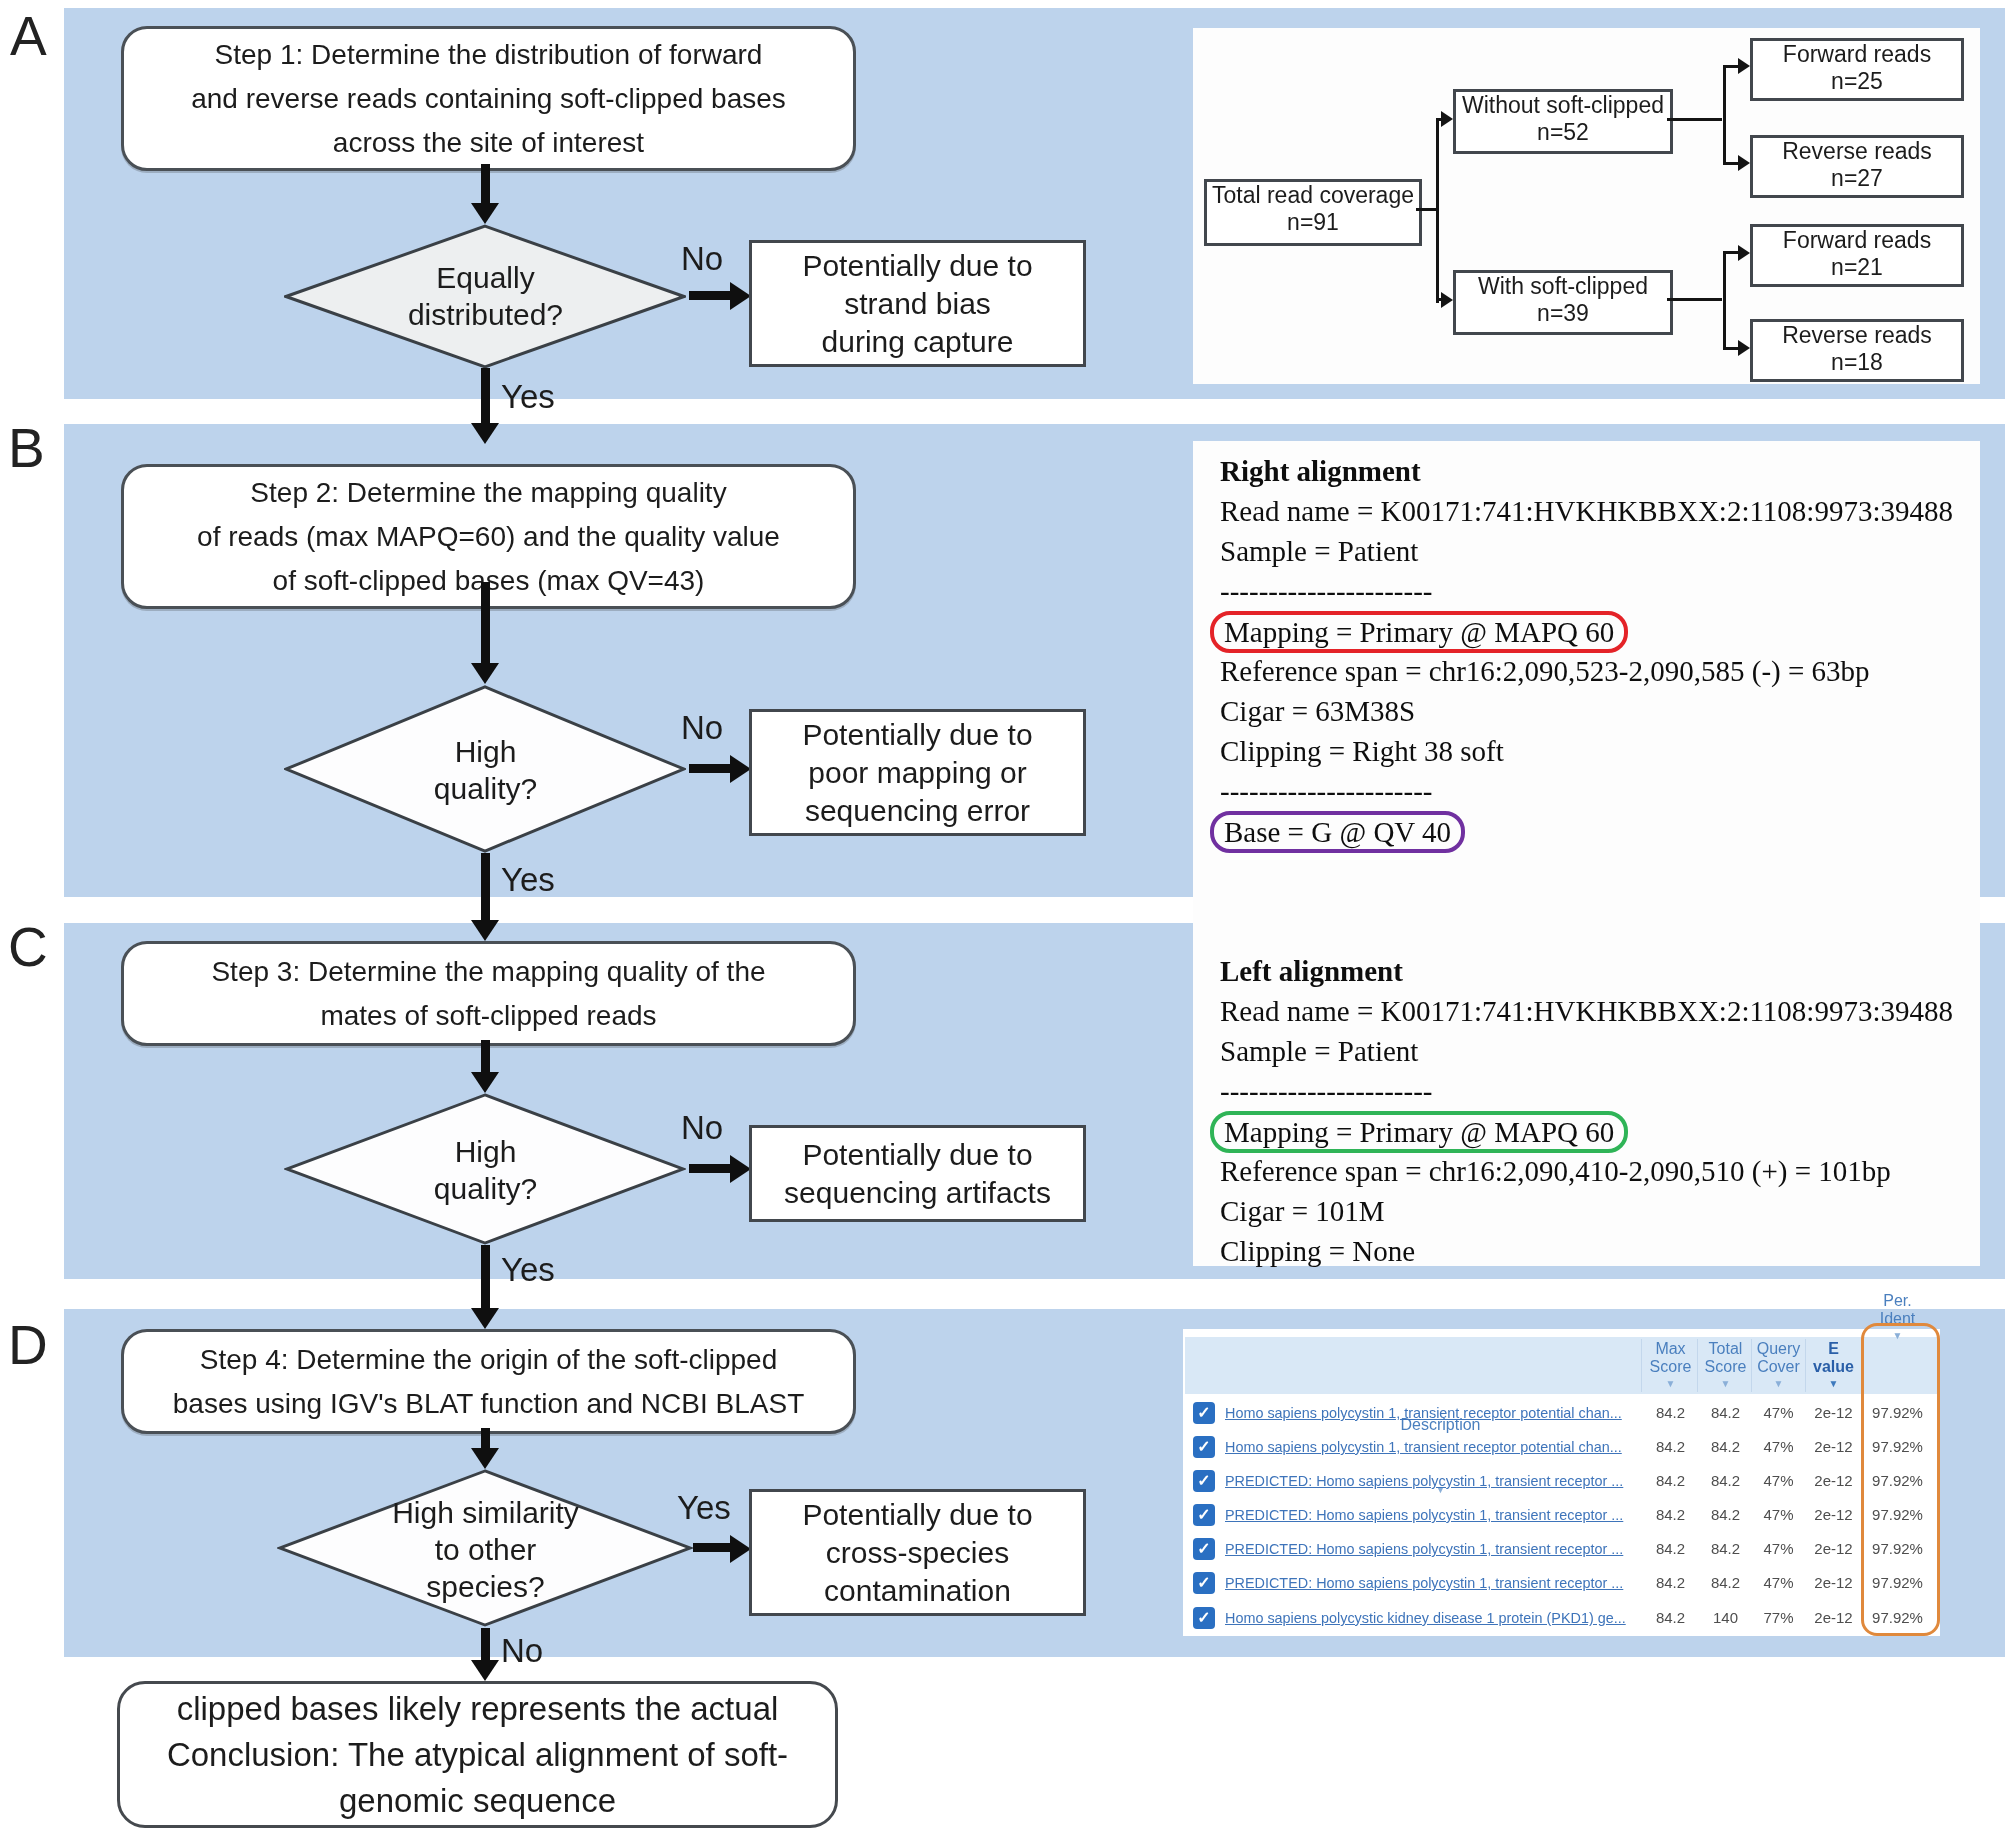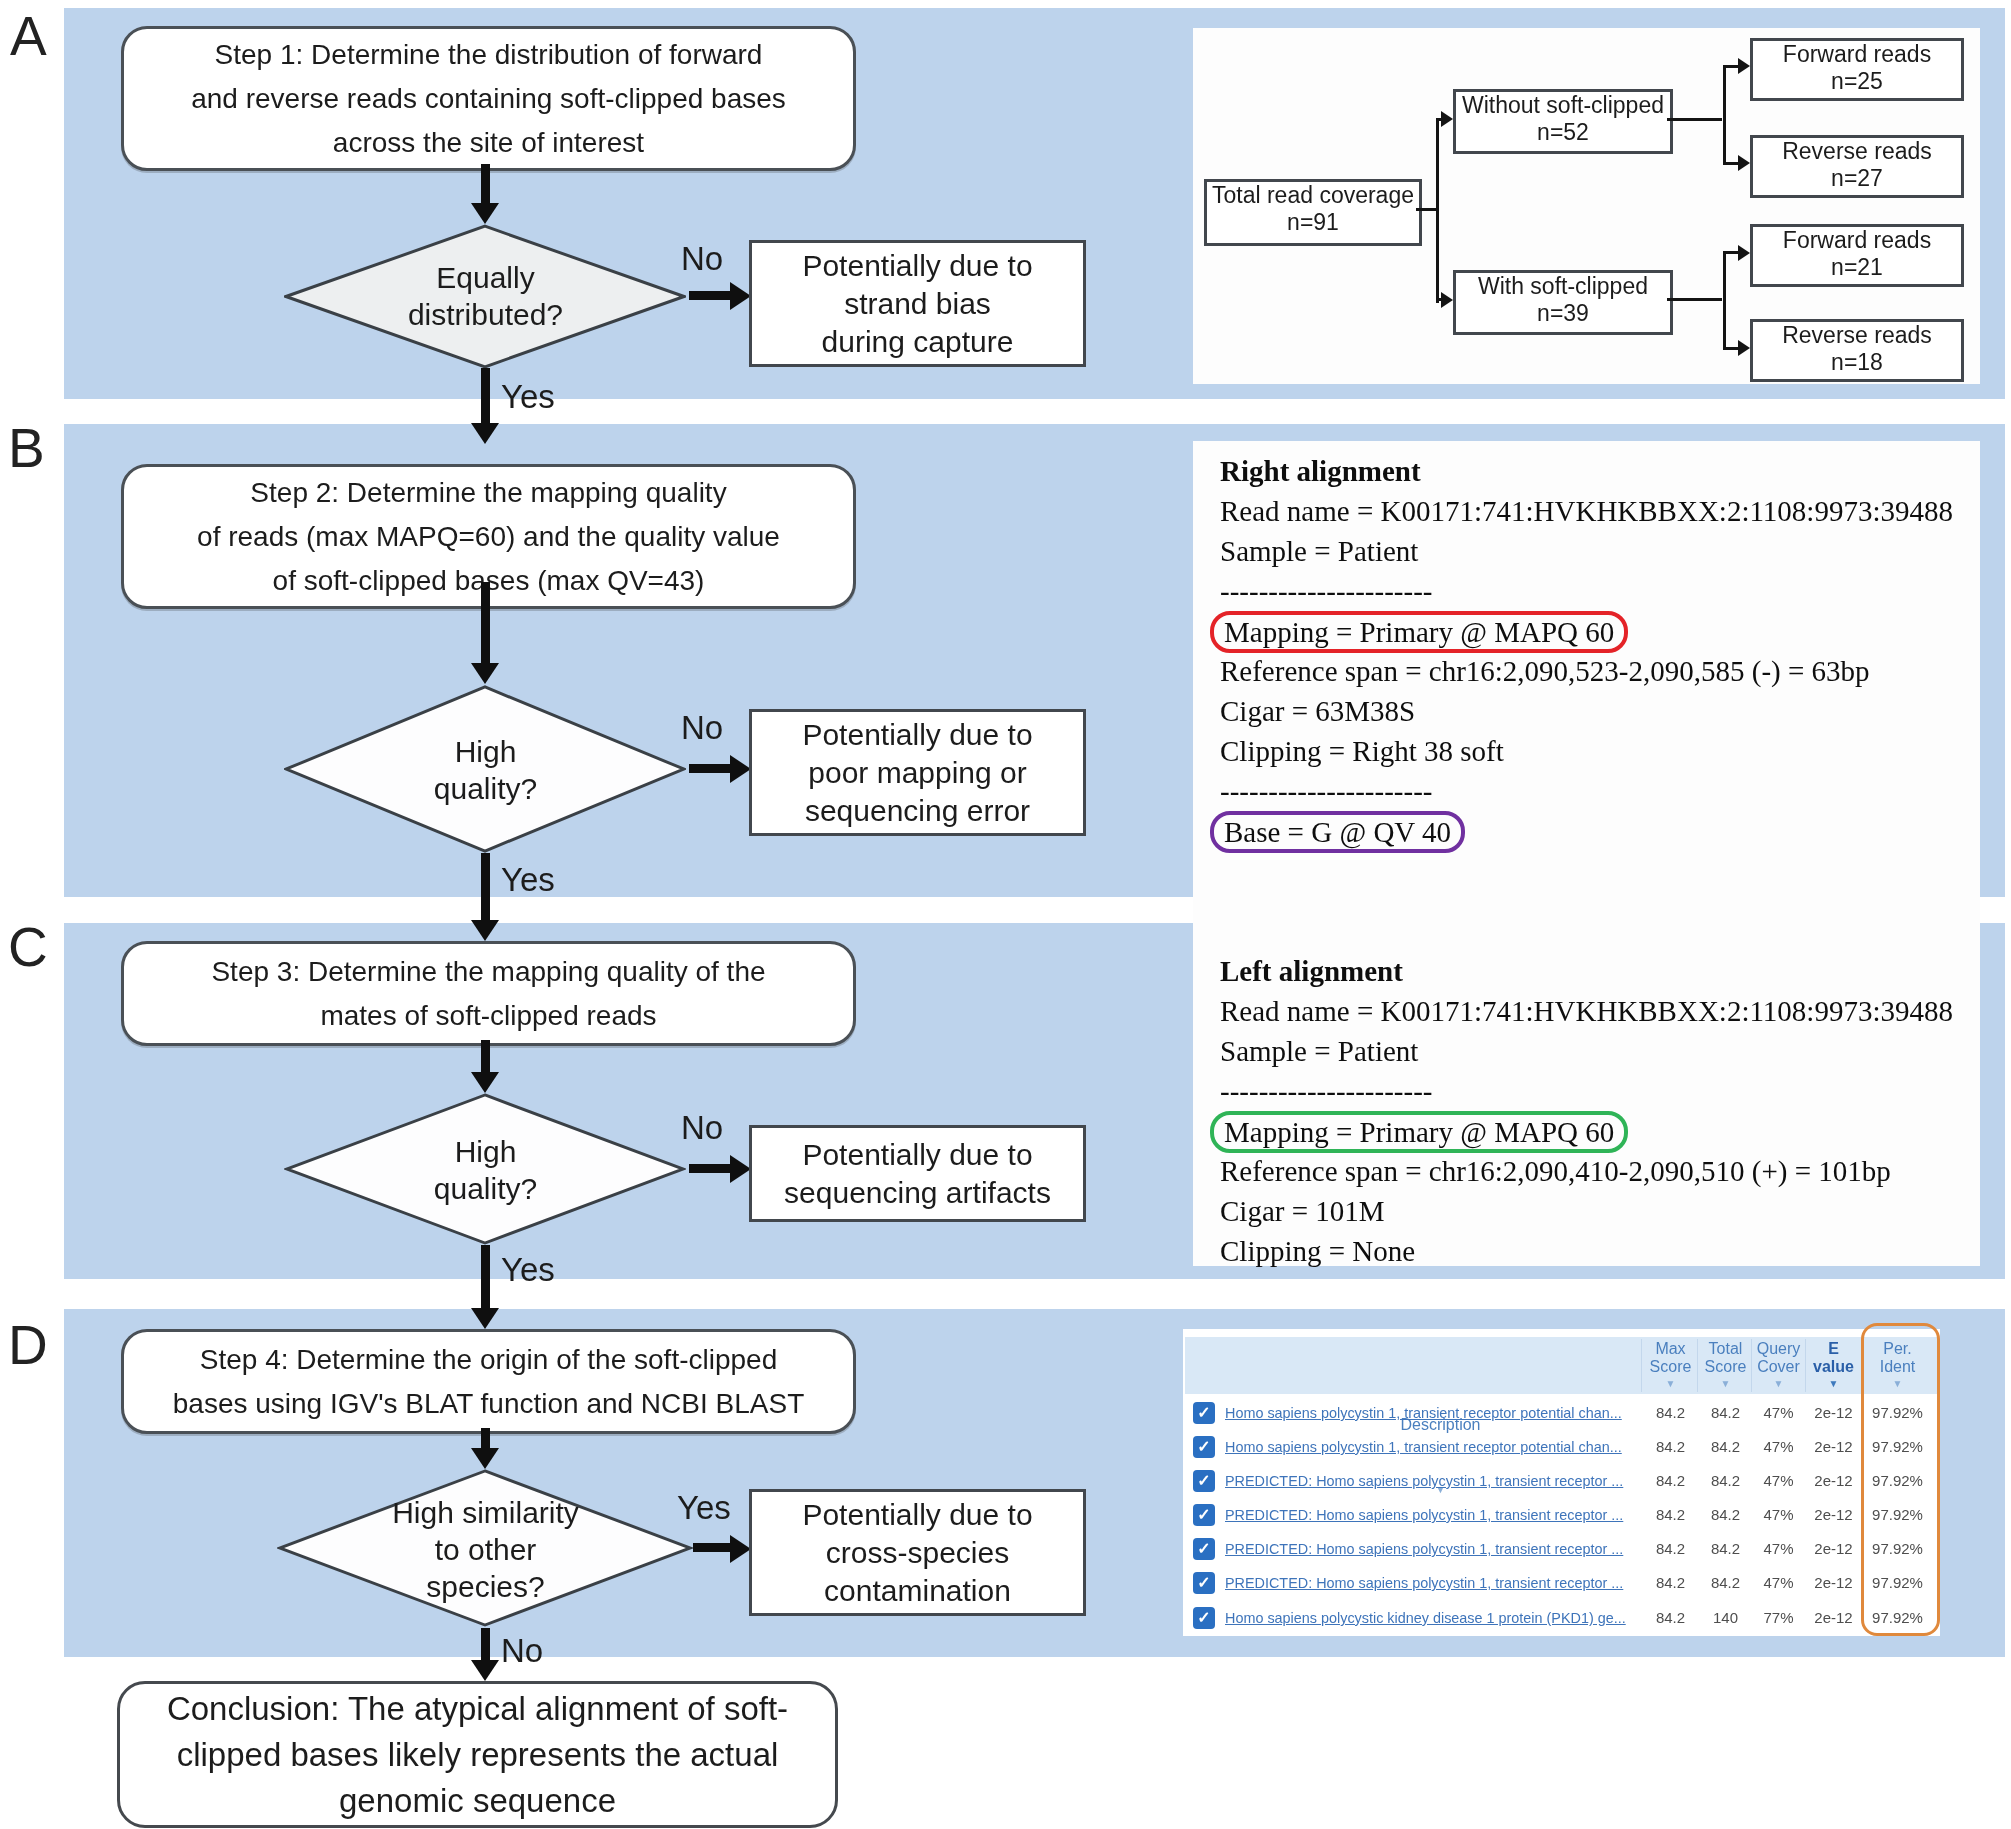--- a/index.html
+++ b/index.html
@@ -256,7 +256,7 @@
     <div>value</div>
     <div class="sort-icon sort-active">▼</div>
   </div>
-  <div class="th-cell" style="left:1865px;top:1340px;width:65px;">
+  <div class="th-cell" style="left:1865px;top:1292px;width:65px;">
     <div>Per.</div>
     <div>Ident</div>
     <div class="sort-icon">▼</div>

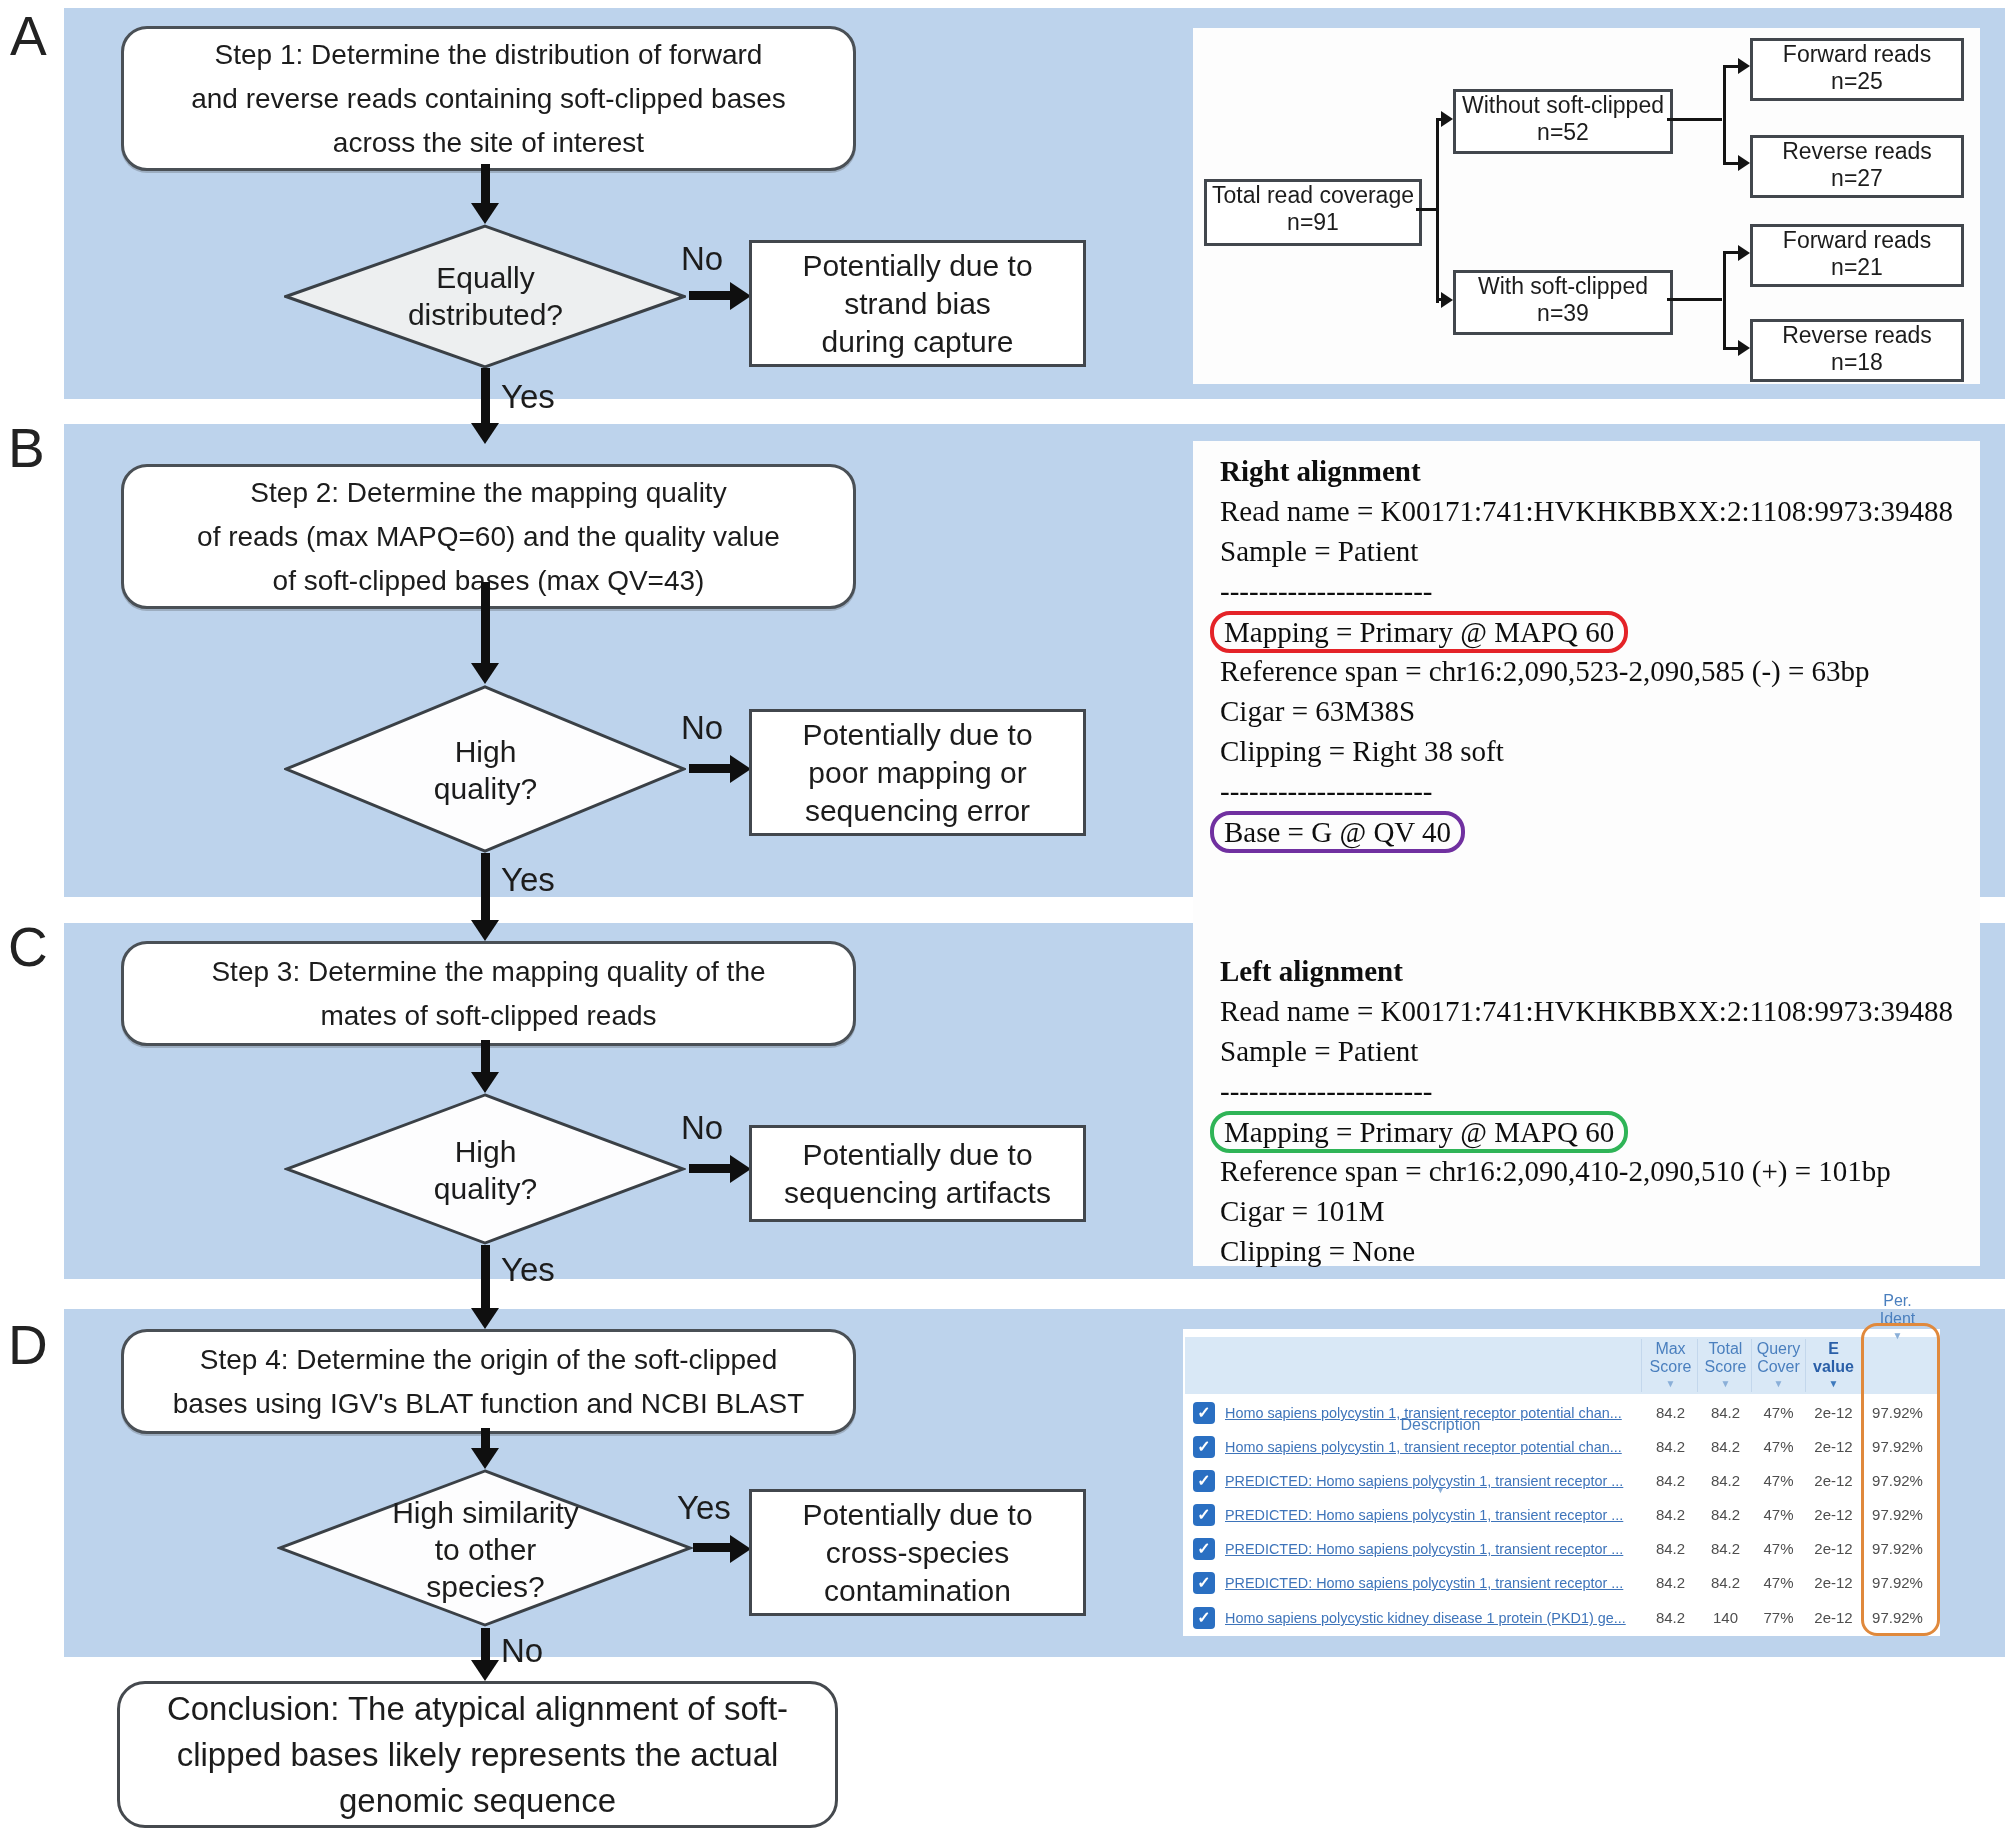--- a/index.html
+++ b/index.html
@@ -326,8 +326,8 @@
   <div class="ring" style="left:1861px;top:1323px;width:73px;height:307px;"></div>
 
   <div class="conclusion-box" style="left:117px;top:1681px;width:715px;height:141px;">
+    <div>clipped bases likely represents the actual</div>
     <div>Conclusion: The atypical alignment of soft-</div>
-    <div>clipped bases likely represents the actual</div>
     <div>genomic sequence</div>
   </div>
 

